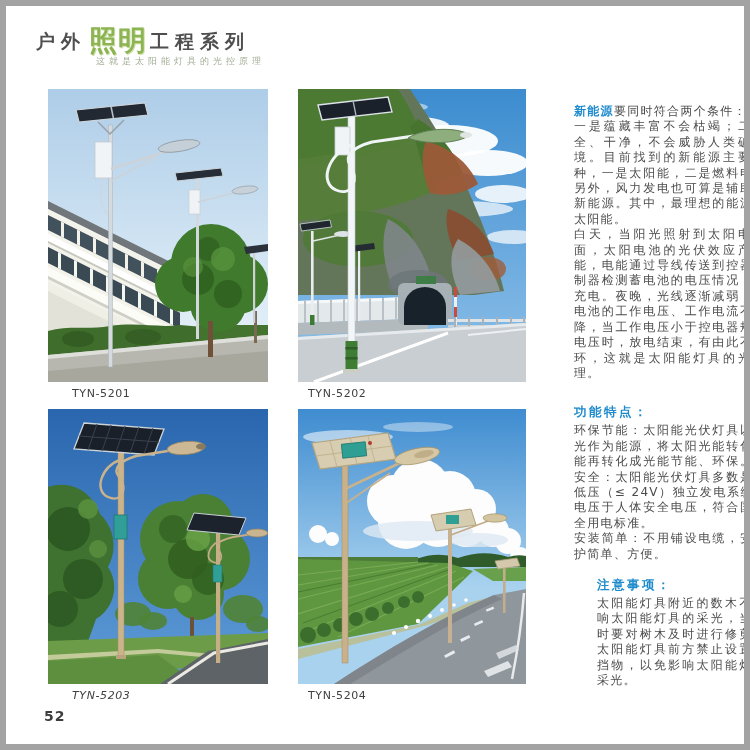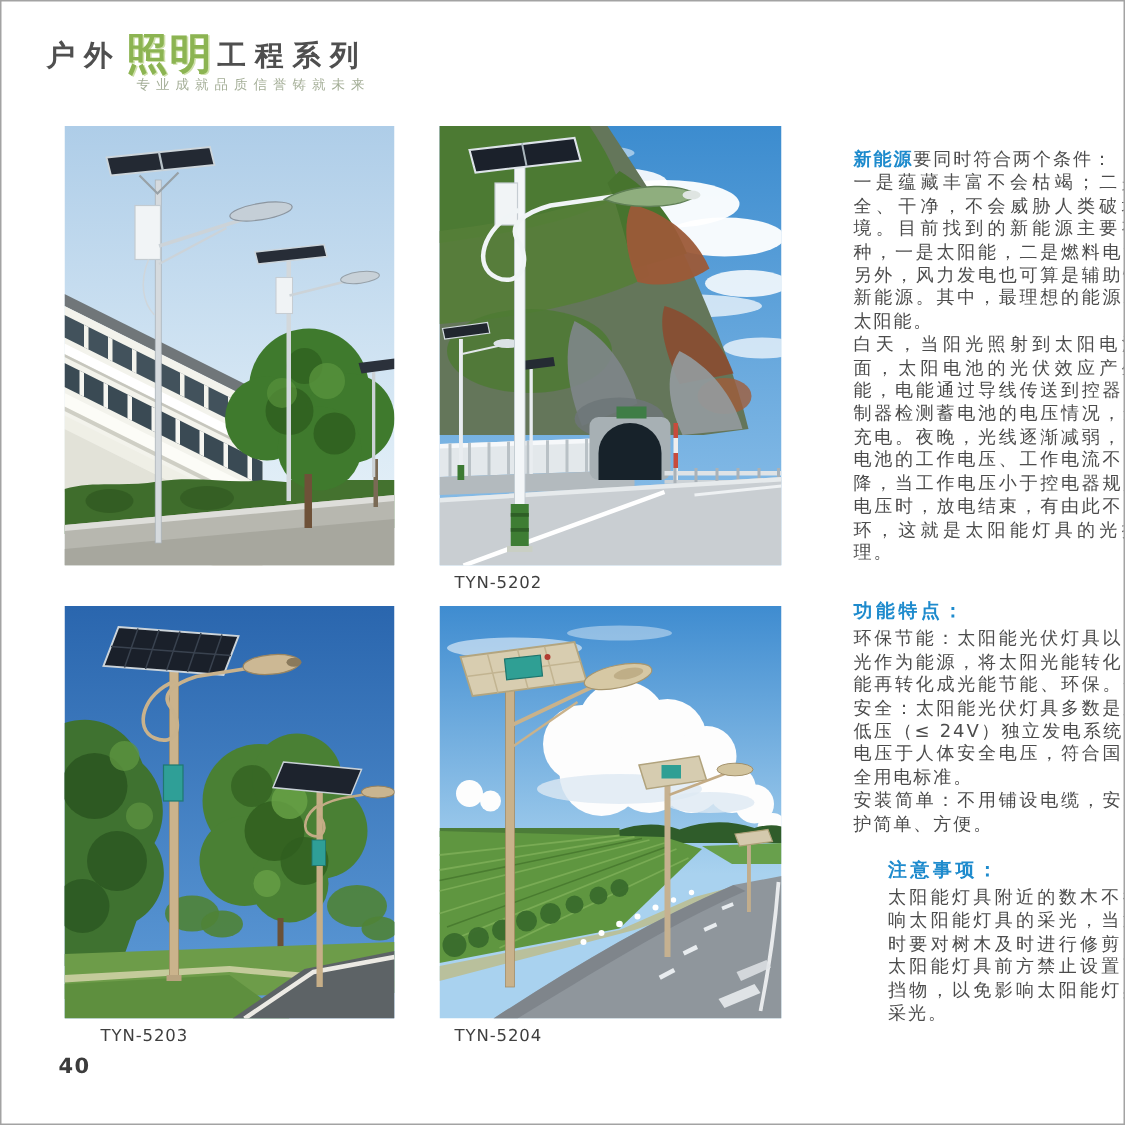--- a/index.html
+++ b/index.html
@@ -5,7 +5,7 @@
   html,body{margin:0;padding:0;background:#fafafa;}
   .page{
     position:relative;width:750px;height:750px;margin:0 auto;
-    background:#ffffff;border:1px solid #a3a3a3;box-sizing:border-box;
+    background:#ffffff;border:6px solid #a3a3a3;box-sizing:border-box;
     font-family:"DejaVu Sans",sans-serif;overflow:hidden;
   }
   

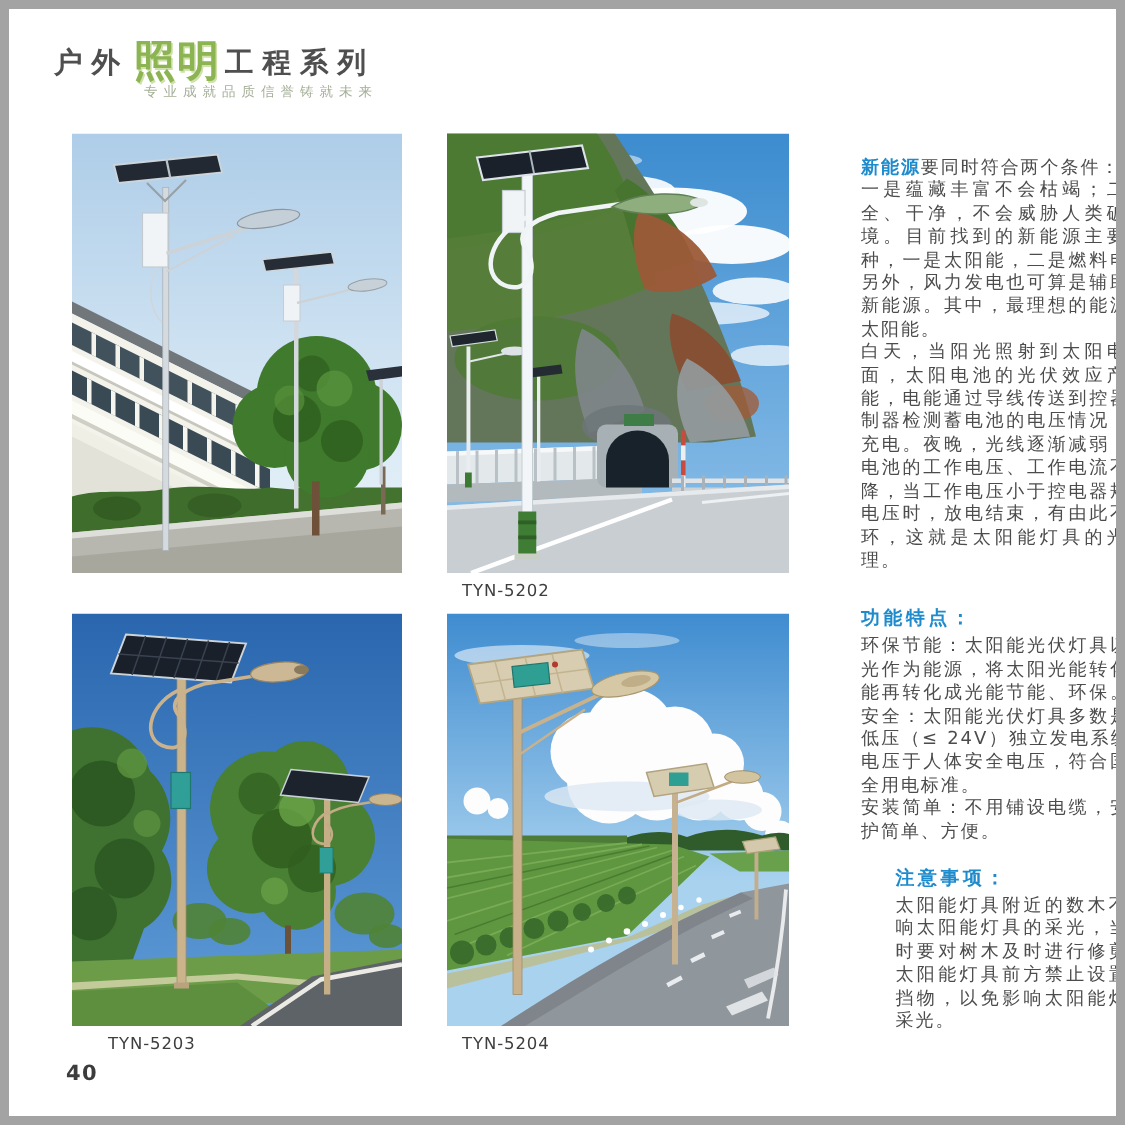--- a/index.html
+++ b/index.html
@@ -47,7 +47,7 @@
   <div class="title">
     <span class="t-gray">户外</span><span class="t-green">照明</span><span class="t-gray">工程系列</span>
   </div>
-  <div class="tagline">专业成就品质信誉铸就未来</div>
+  <div class="tagline">这就是太阳能灯具的光控原理</div>
 
   <figure class="fig" id="f1">
     <div class="photo">

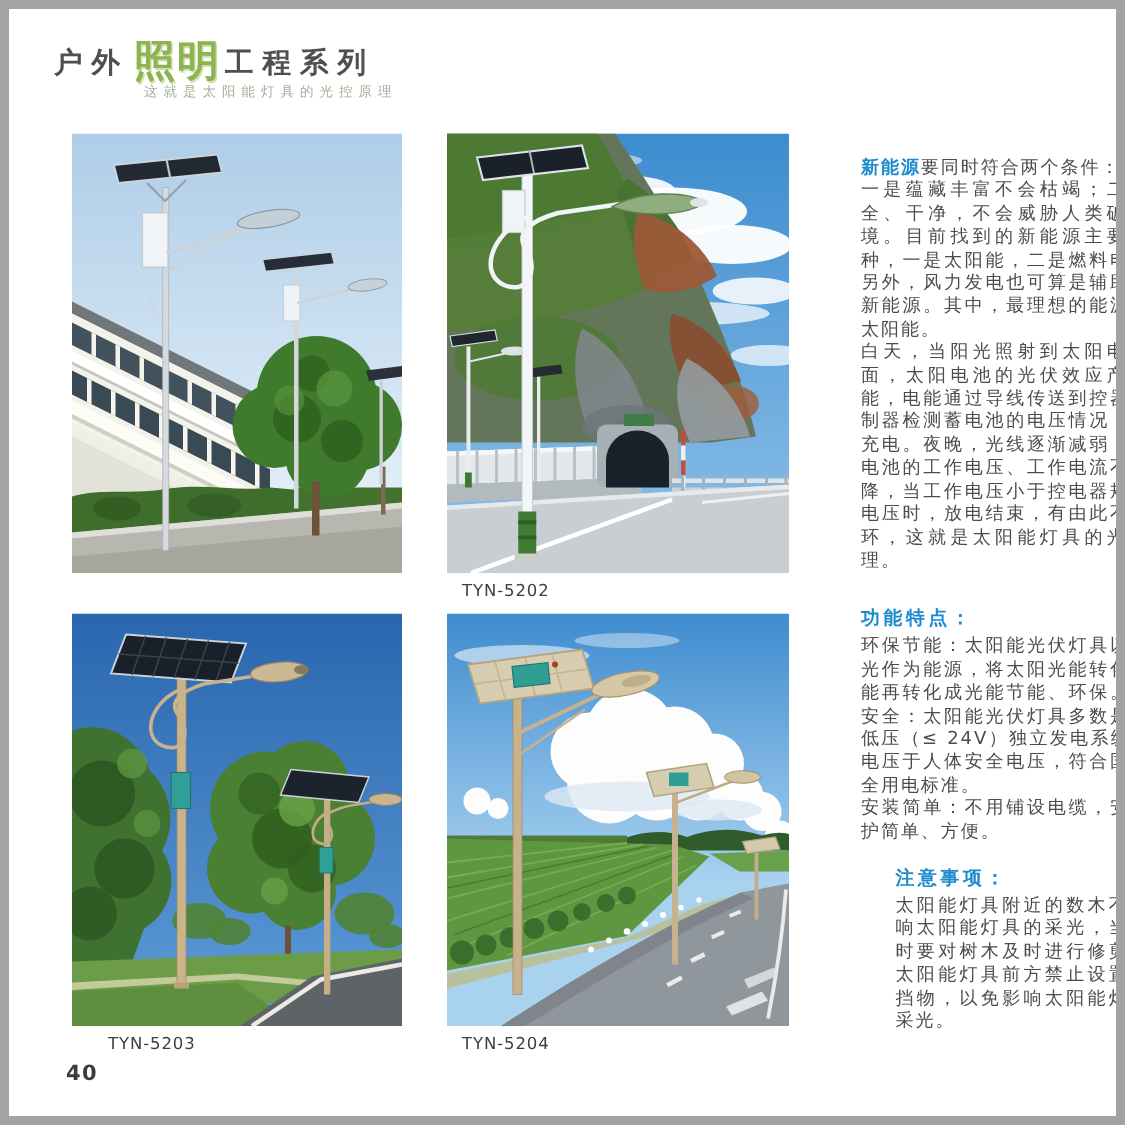--- a/index.html
+++ b/index.html
@@ -141,6 +141,7 @@
         </g>
       </svg>
     </div>
+    <figcaption class="caption cap-l">TYN-5201</figcaption>
   </figure>
 
   <figure class="fig" id="f2">

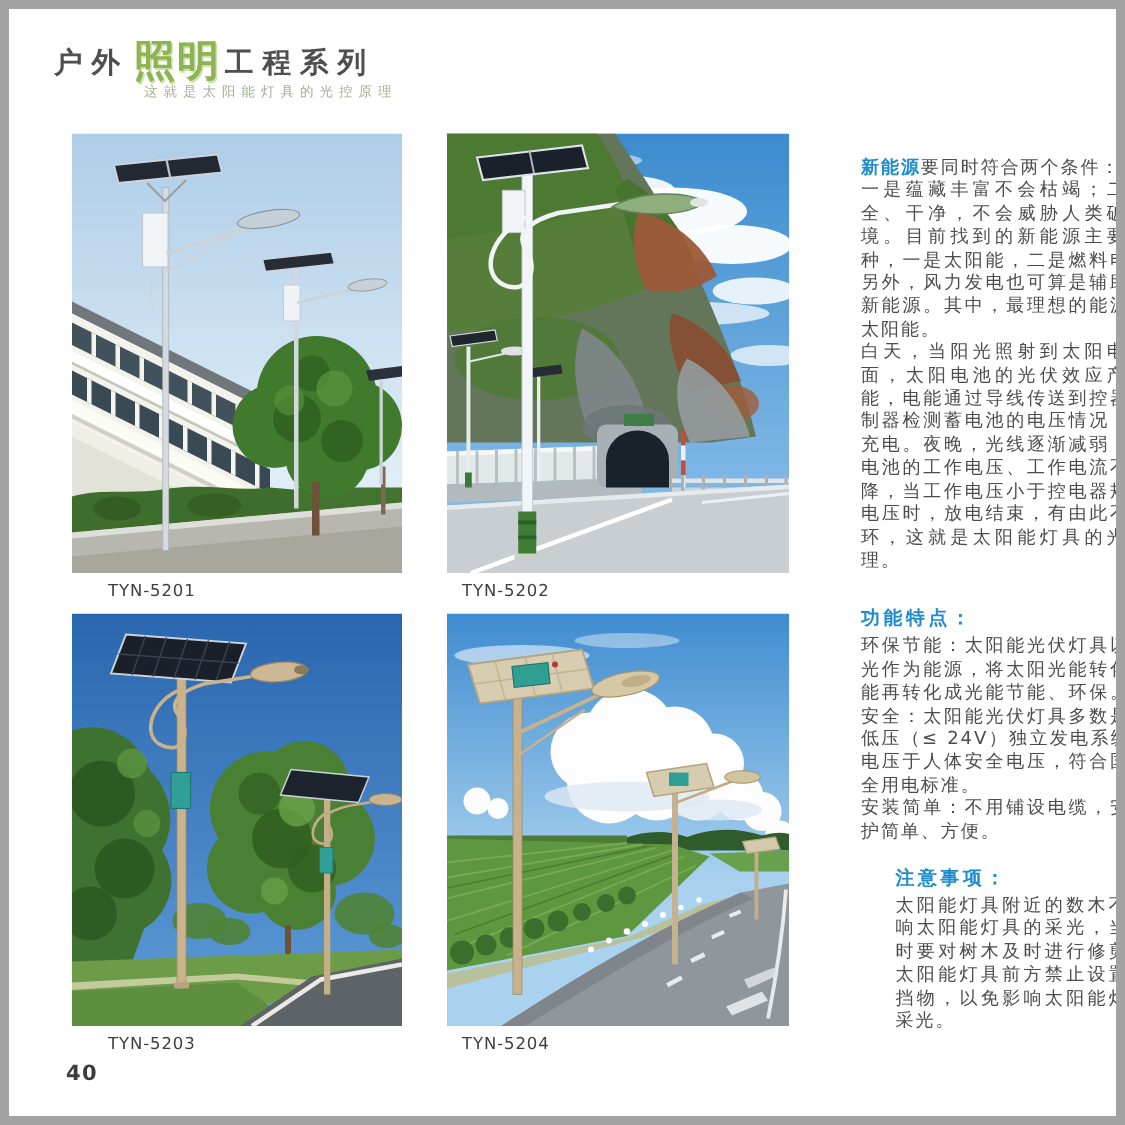--- a/index.html
+++ b/index.html
@@ -19,7 +19,7 @@
   .fig{position:absolute;margin:0;padding:0;}
   #f1{left:42px;top:83px;width:220px;}
   #f2{left:292px;top:83px;width:200px;}
-  #f3{left:42px;top:403px;width:220px;}
+  #f3{left:42px;top:403px;width:220px;font-style:italic;}
   #f4{left:292px;top:403px;width:256px;}
   .photo svg{display:block;}
   .caption{font-size:11px;color:#3f3f3f;letter-spacing:.6px;margin-top:5px;font-weight:500;}

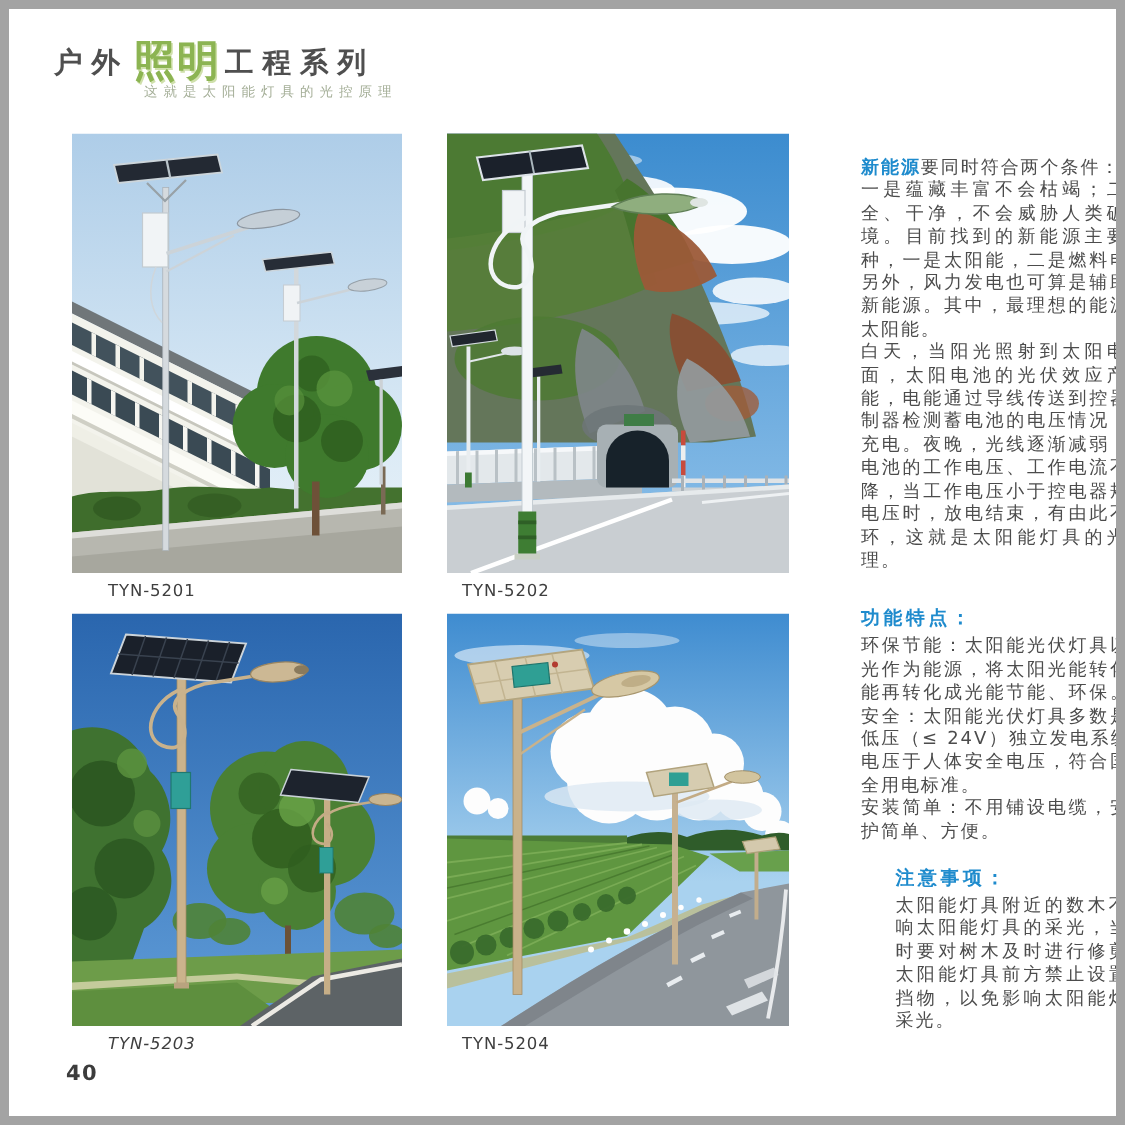--- a/index.html
+++ b/index.html
@@ -438,7 +438,7 @@
 
   </div>
 
-  <div class="pagenum">40</div>
+  <div class="pagenum">52</div>
 
 </div>
 

